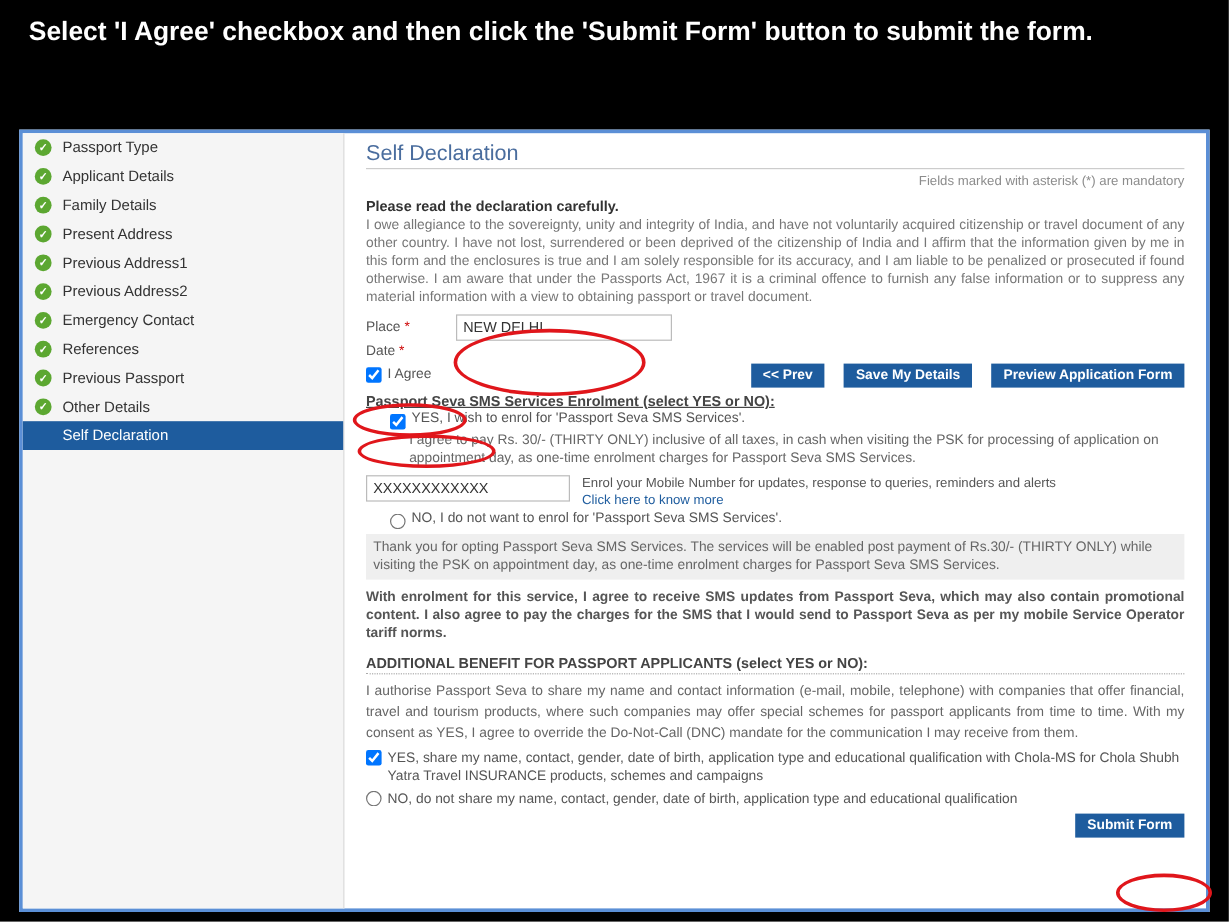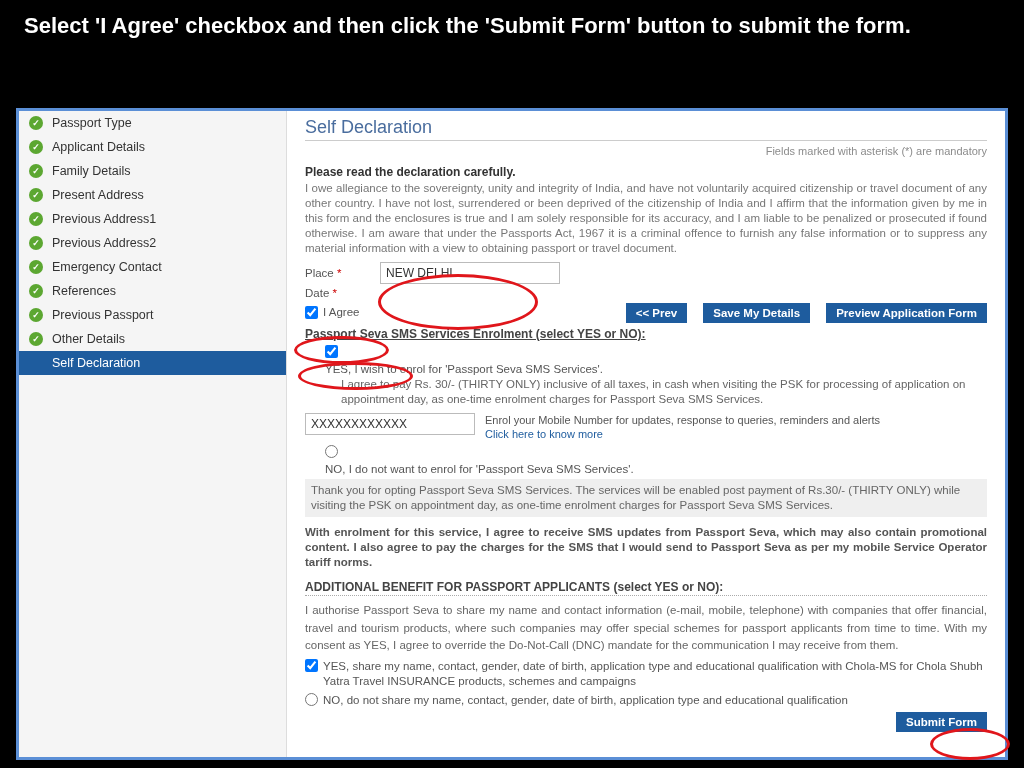--- a/index.html
+++ b/index.html
@@ -26,7 +26,7 @@
 .btn-row { display: flex; gap: 16px; }
 .btn { background: #1e5c9e; color: #fff; border: none; padding: 4px 10px; font-size: 11.5px; font-weight: bold; cursor: pointer; }
 .section-head { font-weight: bold; color: #444; text-decoration: underline; font-size: 12px; margin-top: 2px; }
-.check-line { display: flex; align-items: flex-start; gap: 5px; margin: 2px 0 2px 20px; color: #555; flex-direction: column; }
+.check-line { display: flex; align-items: flex-start; gap: 5px; margin: 2px 0 2px 20px; color: #555; }
 .check-line input { margin-top: 2px; }
 .indent-text { margin-left: 36px; color: #666; line-height: 1.3; }
 .mobile-row { display: flex; align-items: flex-start; margin-top: 6px; gap: 10px; }

